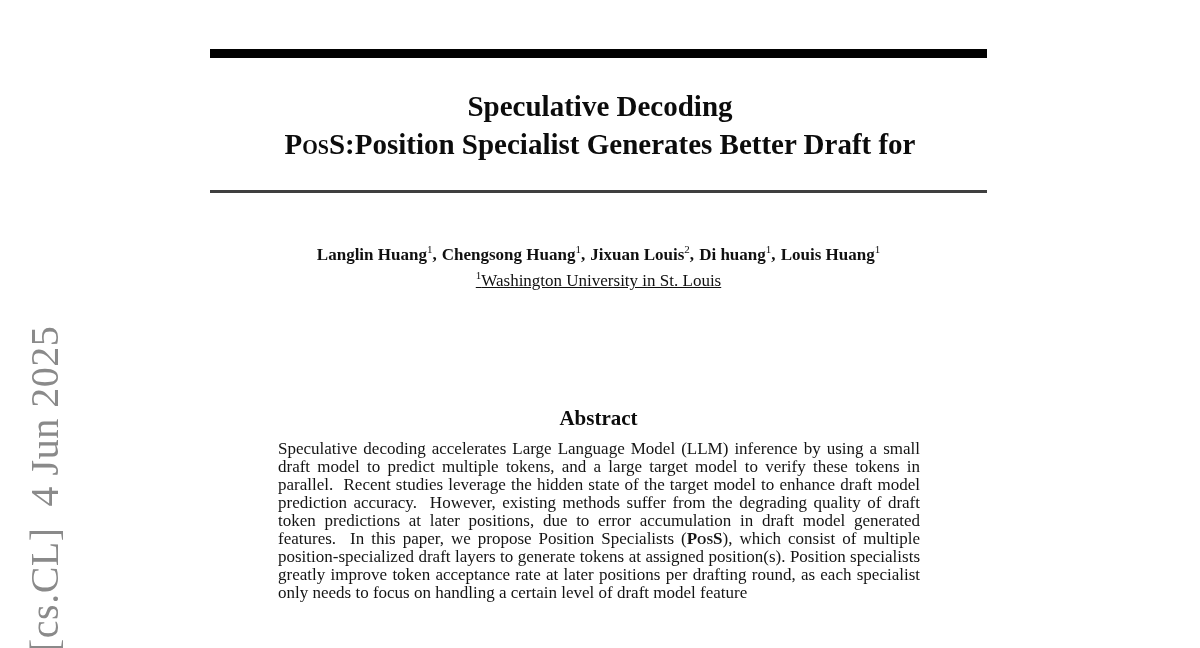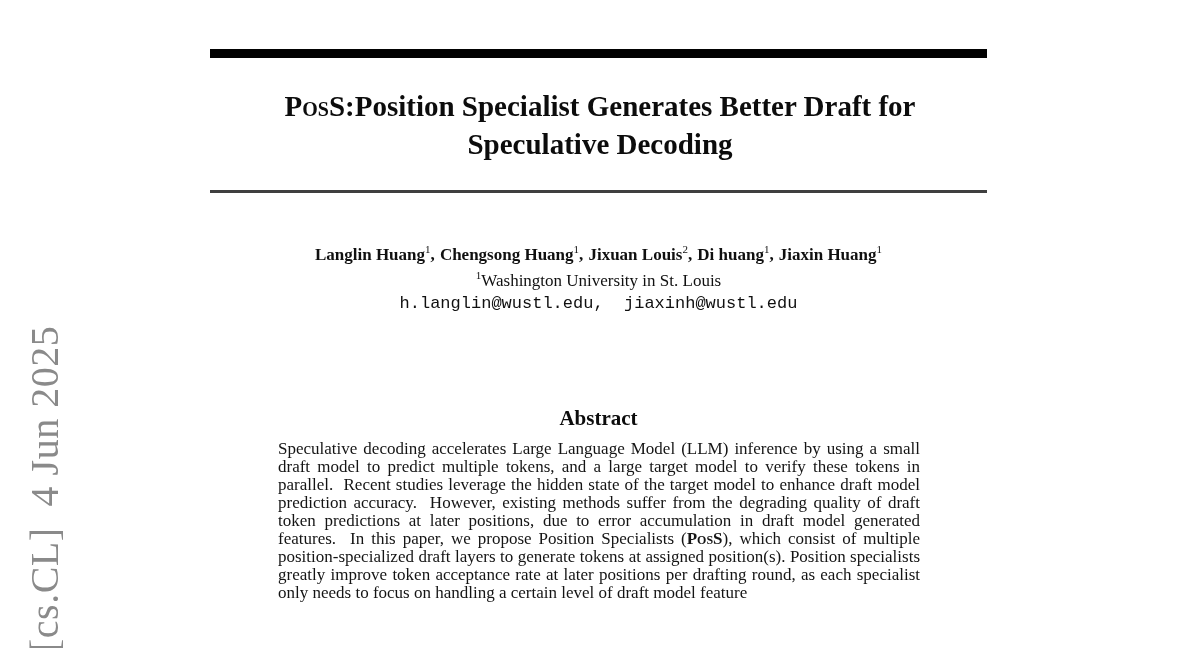--- a/index.html
+++ b/index.html
@@ -60,8 +60,8 @@
   <div class="rule-thick"></div>
 
   <div class="title">
+      <div>Speculative Decoding</div>
       <div><span class="smallcaps">PosS</span><span>:Position Specialist Generates Better Draft for</span></div>
-      <div>Speculative Decoding</div>
     </div>
 
   <div class="rule-thin"></div>

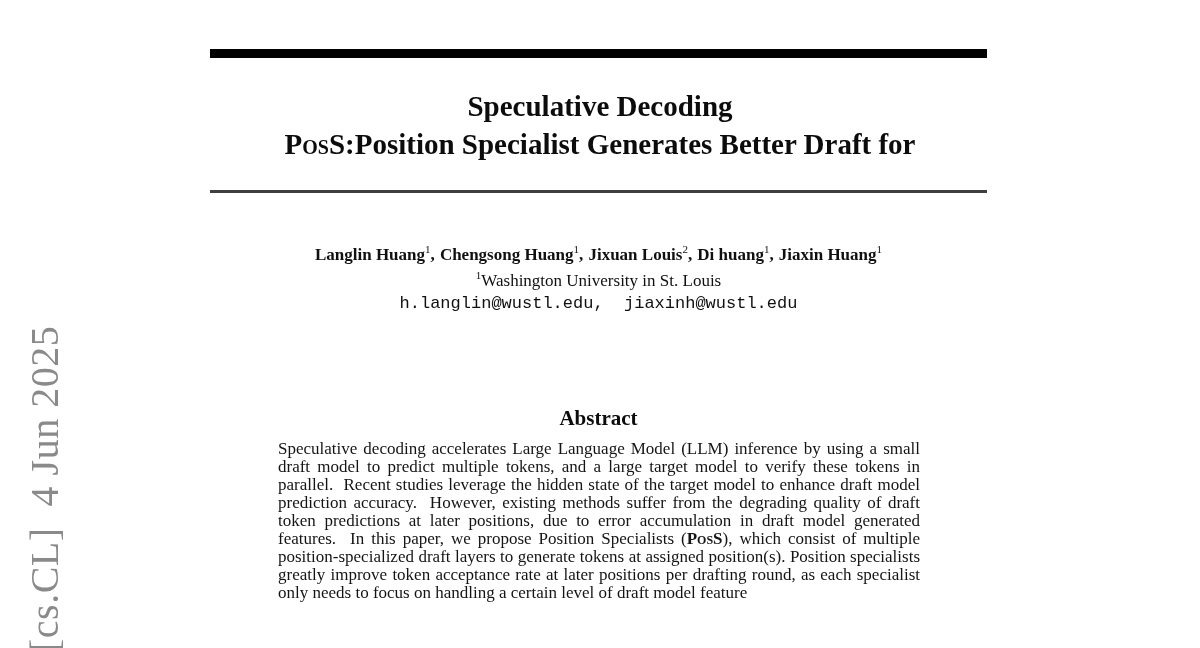--- a/index.html
+++ b/index.html
@@ -67,7 +67,7 @@
   <div class="rule-thin"></div>
 
   <div class="authors">
-    <div class="author-line"><span>Langlin Huang</span><sup>1</sup><span class="sep">,</span><span>Chengsong Huang</span><sup>1</sup><span class="sep">,</span><span>Jixuan Louis</span><sup>2</sup><span class="sep">,</span><span>Di huang</span><sup>1</sup><span class="sep">,</span><span>Jiaxin Huang</span><sup>1</sup></div>
+    <div class="author-line"><span>Langlin Huang</span><sup>1</sup><span class="sep">,</span><span>Chengsong Huang</span><sup>1</sup><span class="sep">,</span><span>Jixuan Louis</span><sup>2</sup><span class="sep">,</span><span>Di huang</span><sup>1</sup><span class="sep">,</span><span>Louis Huang</span><sup>1</sup></div>
     <div class="affil"><sup>1</sup><span>Washington University in St. Louis</span></div>
     <div class="emails">h.langlin@wustl.edu,  jiaxinh@wustl.edu</div>
   </div>

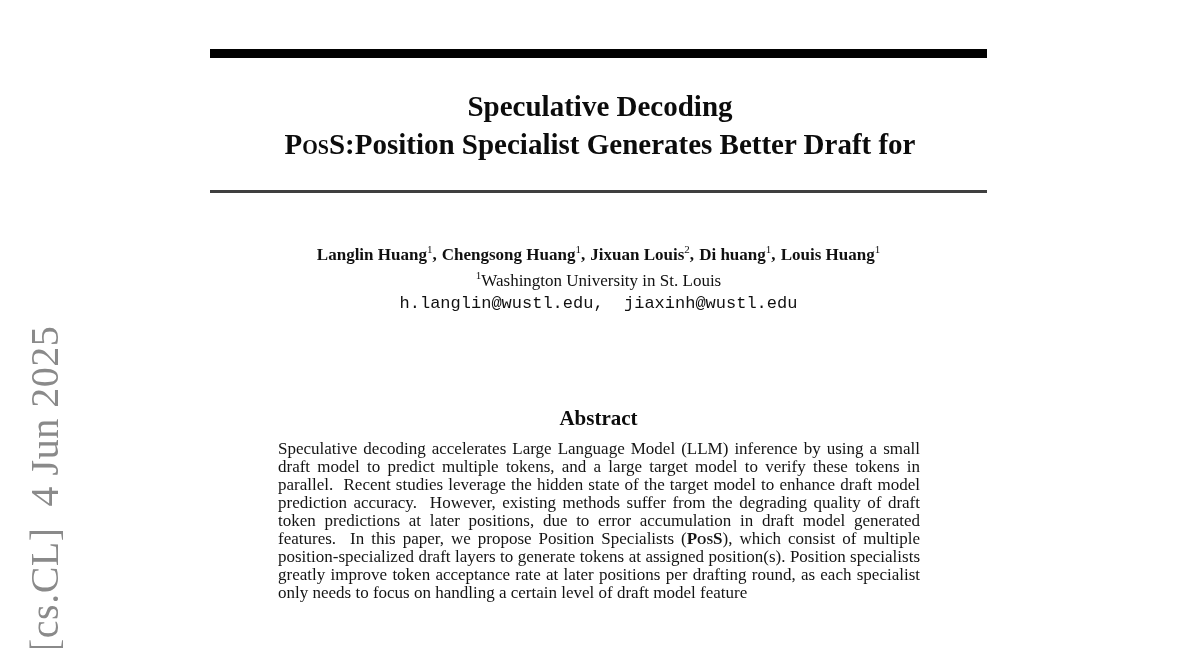--- a/index.html
+++ b/index.html
@@ -34,7 +34,7 @@
   .author-line{font-weight:700;margin-bottom:4px;}
   sup{font-size:11px;font-weight:400;line-height:0;vertical-align:super;}
   .sep{margin-right:0.30em;}
-  .affil{font-weight:400;}
+  .affil{font-weight:400;text-decoration:underline;}
   .emails{
     font-family:"Liberation Mono","DejaVu Sans Mono",monospace;
     font-size:17px;white-space:pre;margin-top:1px;

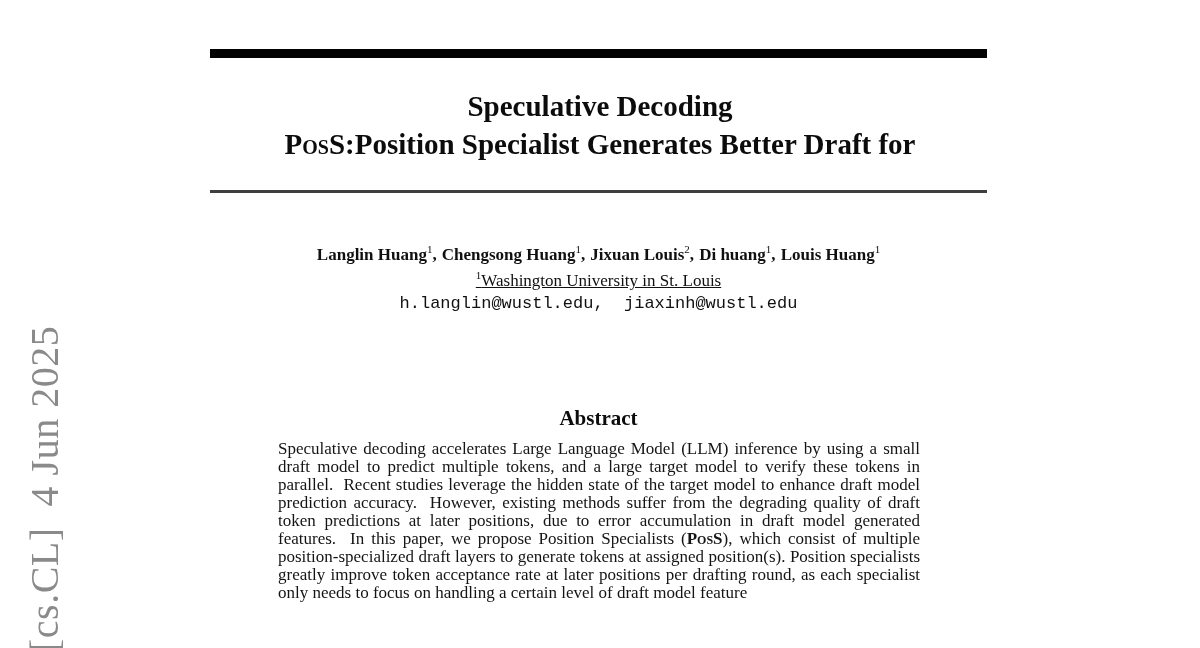--- a/index.html
+++ b/index.html
@@ -69,7 +69,6 @@
   <div class="authors">
     <div class="author-line"><span>Langlin Huang</span><sup>1</sup><span class="sep">,</span><span>Chengsong Huang</span><sup>1</sup><span class="sep">,</span><span>Jixuan Louis</span><sup>2</sup><span class="sep">,</span><span>Di huang</span><sup>1</sup><span class="sep">,</span><span>Louis Huang</span><sup>1</sup></div>
     <div class="affil"><sup>1</sup><span>Washington University in St. Louis</span></div>
-    <div class="emails">h.langlin@wustl.edu,  jiaxinh@wustl.edu</div>
   </div>
 
   <div class="abs-head">Abstract</div>

